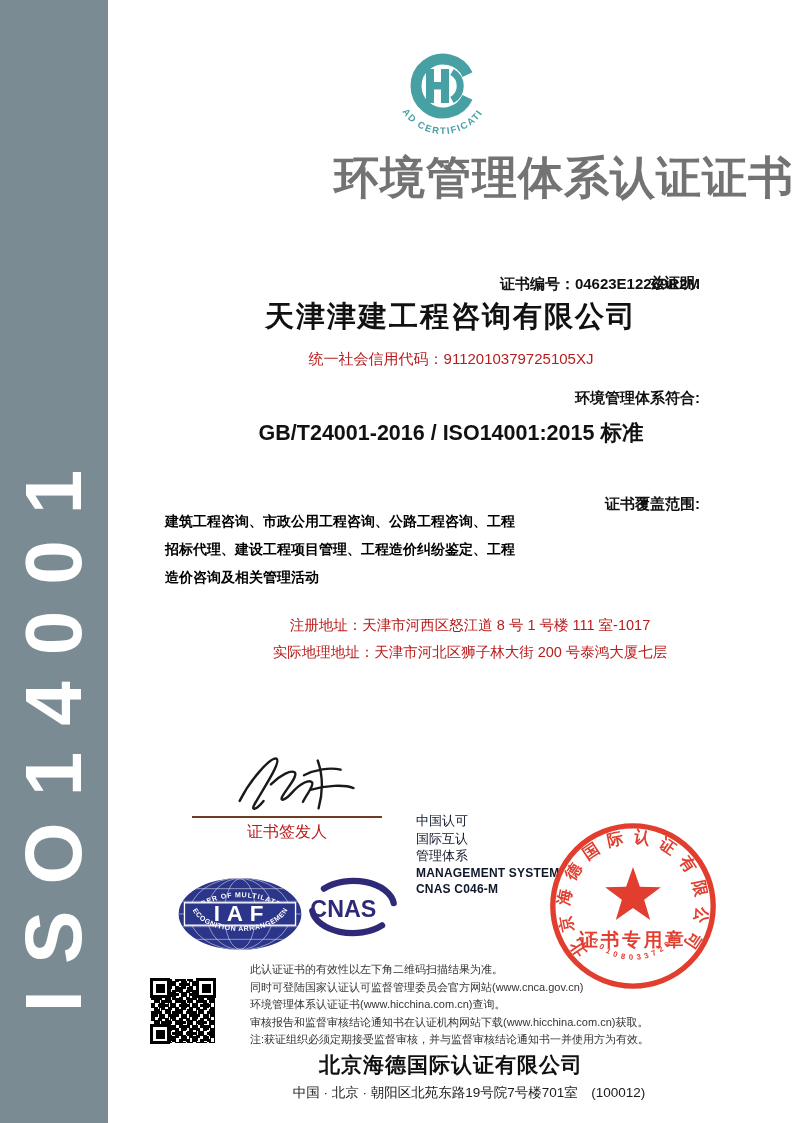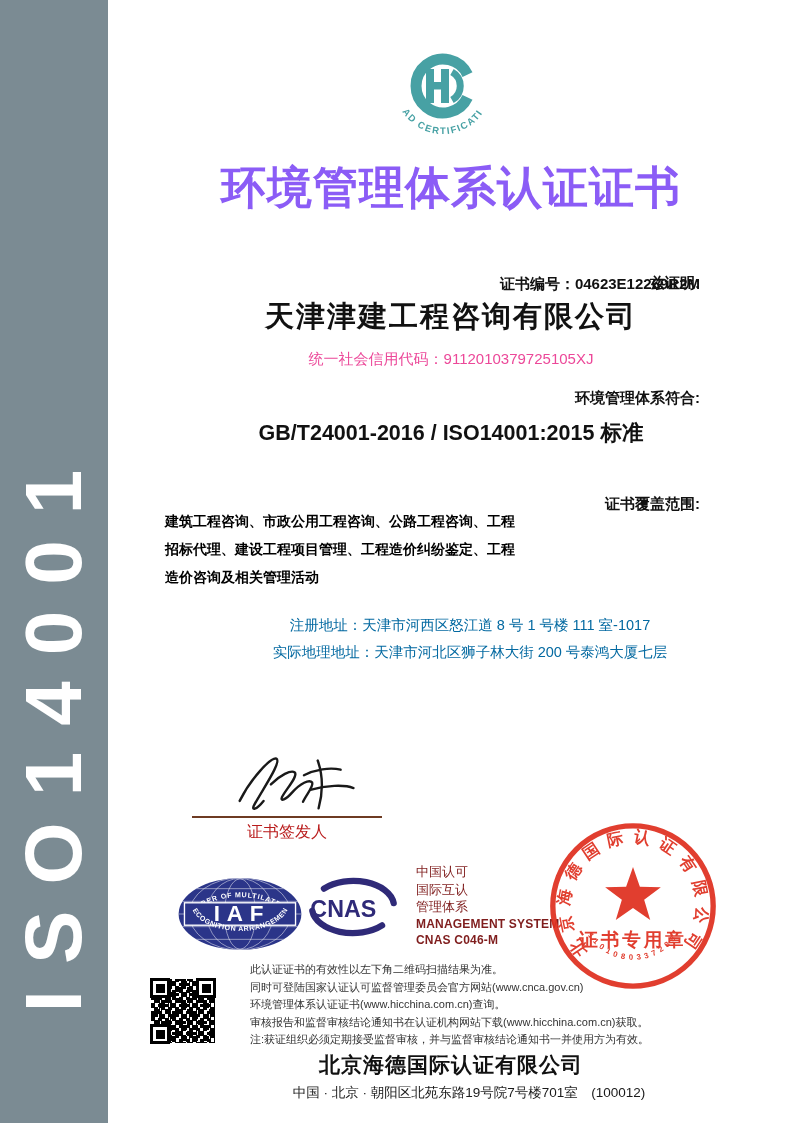--- a/index.html
+++ b/index.html
@@ -11,8 +11,8 @@
         white-space:nowrap;color:#fff;font-weight:800;font-size:80px;letter-spacing:26px;}
   
   .head-logo{position:absolute;left:381px;top:48px;}
-  .title{position:absolute;left:108px;right:0;top:158px;text-align:center;
-        font-size:45px;font-weight:800;letter-spacing:1px;color:#8b5cf6;}
+  .title{position:absolute;left:108px;right:0;top:148px;text-align:right;
+        font-size:45px;font-weight:800;letter-spacing:1px;color:#737373;}
   .r-label{position:absolute;right:94px;font-size:15px;font-weight:700;white-space:nowrap;}
   .cert-no{top:231px;margin-top:44px;}
   .hereby{top:274px;}

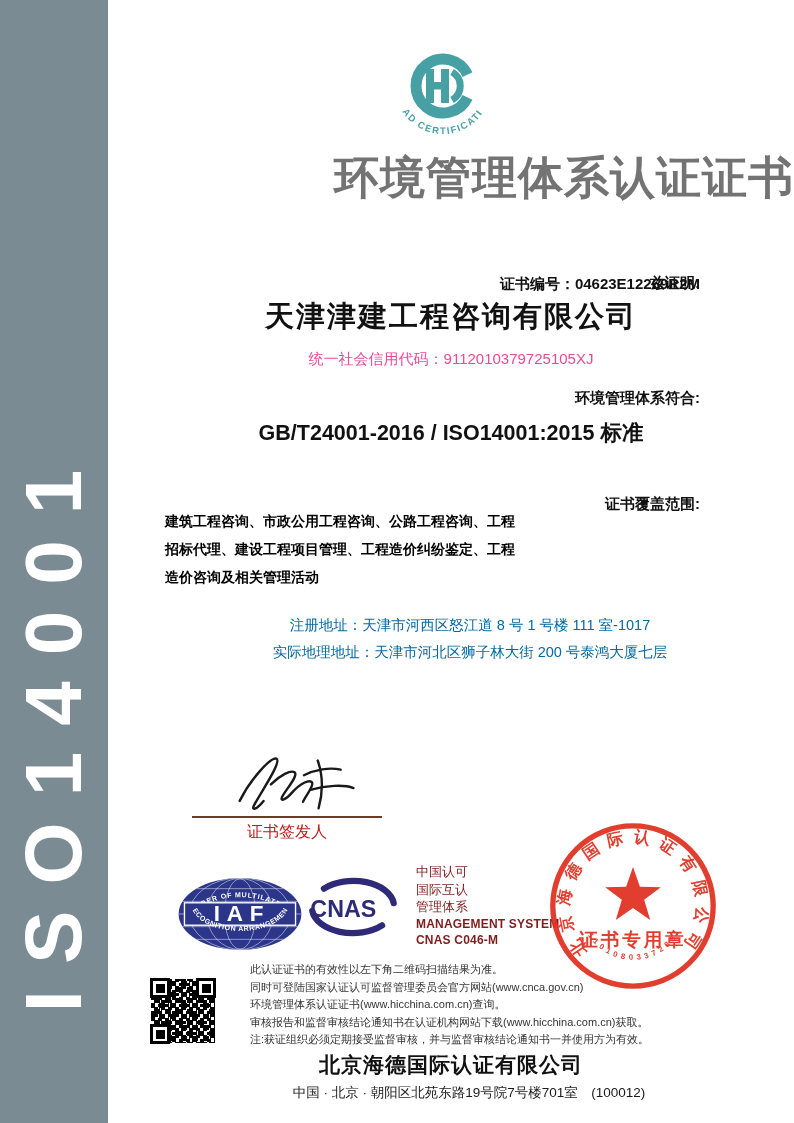--- a/index.html
+++ b/index.html
@@ -20,7 +20,7 @@
   .scope-label{top:458px;margin-top:37px;}
   .company{position:absolute;left:108px;right:0;top:297px;text-align:center;
         font-size:29px;font-weight:700;letter-spacing:2px;}
-  .credit{position:absolute;left:108px;right:0;top:350px;text-align:center;font-size:15px;color:#ec4899;}
+  .credit{position:absolute;left:108px;right:0;top:350px;text-align:center;font-size:15px;color:#b91c1c;}
   .standard{position:absolute;left:108px;right:0;top:418px;text-align:center;
         font-size:21.5px;font-weight:700;}
   .scope{position:absolute;left:165px;width:508px;top:507px;text-align:left;

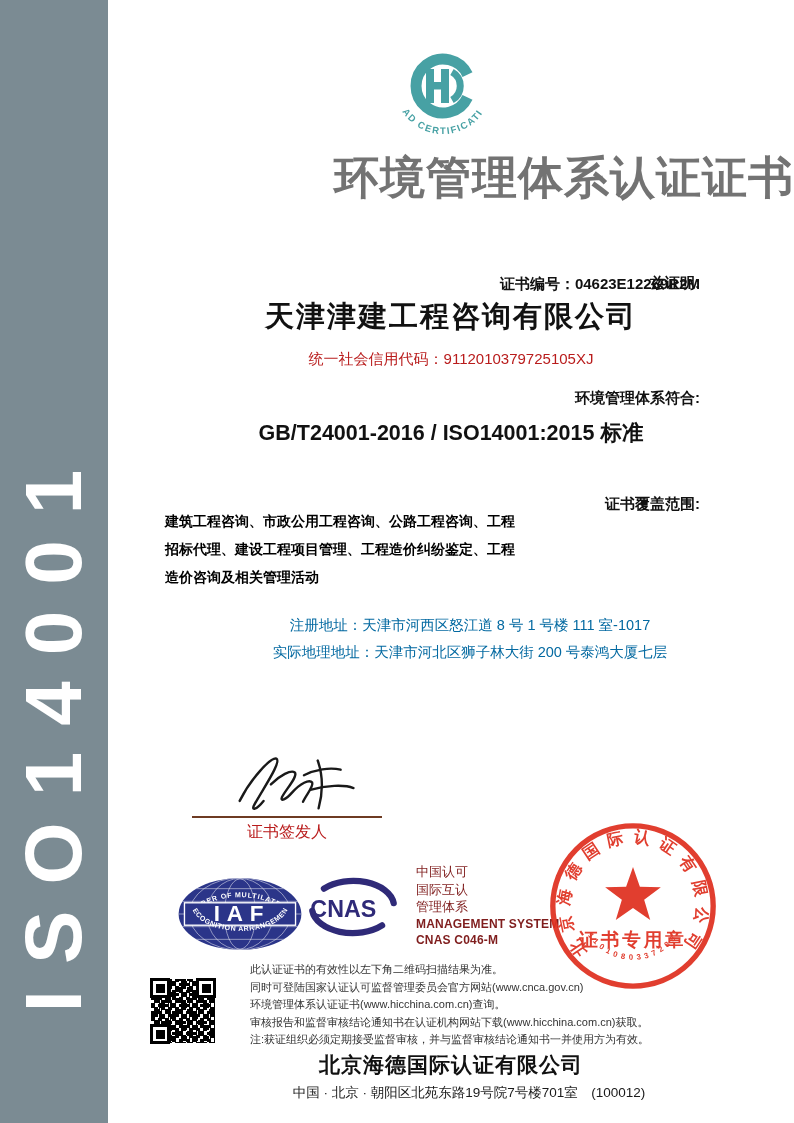--- a/index.html
+++ b/index.html
@@ -26,7 +26,7 @@
   .scope{position:absolute;left:165px;width:508px;top:507px;text-align:left;
         font-size:14px;font-weight:700;line-height:28px;color:#000000;}
   .addresses{position:absolute;left:240px;width:460px;top:612px;text-align:center;
-        font-size:14.5px;line-height:27px;color:#0369a1;}
+        font-size:14.5px;line-height:27px;color:#b91c1c;}
   .dates{position:absolute;right:121px;top:697px;text-align:right;
         font-size:14px;font-weight:700;line-height:21.5px;}
   

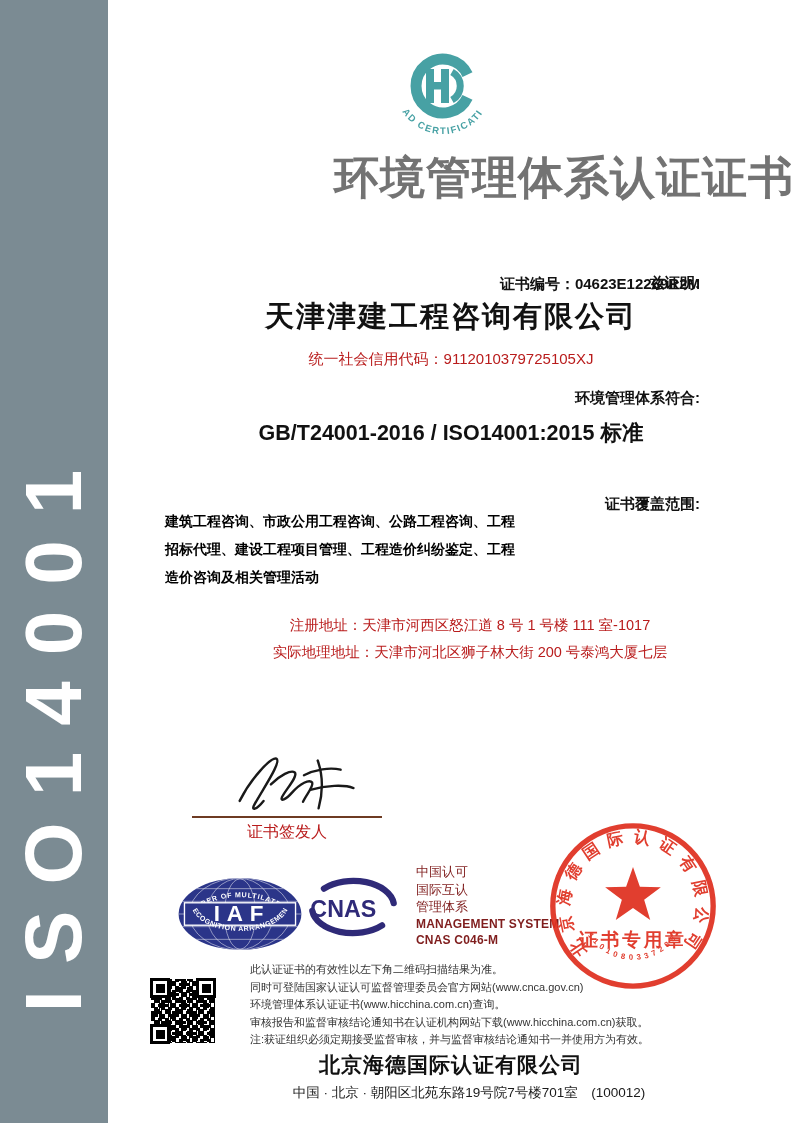--- a/index.html
+++ b/index.html
@@ -37,7 +37,7 @@
   
   .iaf-svg{position:absolute;left:176px;top:876px;}
   .cnas-svg{position:absolute;left:304px;top:876px;}
-  .cnas-text{position:absolute;left:416px;top:863px;font-size:13px;line-height:17.5px;color:#7f1d1d;}
+  .cnas-text{position:absolute;left:416px;top:812px;font-size:13px;line-height:17.5px;color:#0f172a;}
   .cnas-text .en{font-weight:700;font-size:12px;line-height:16px;letter-spacing:.2px;}
   
   .seal-svg{position:absolute;left:545px;top:818px;opacity:.93;}

